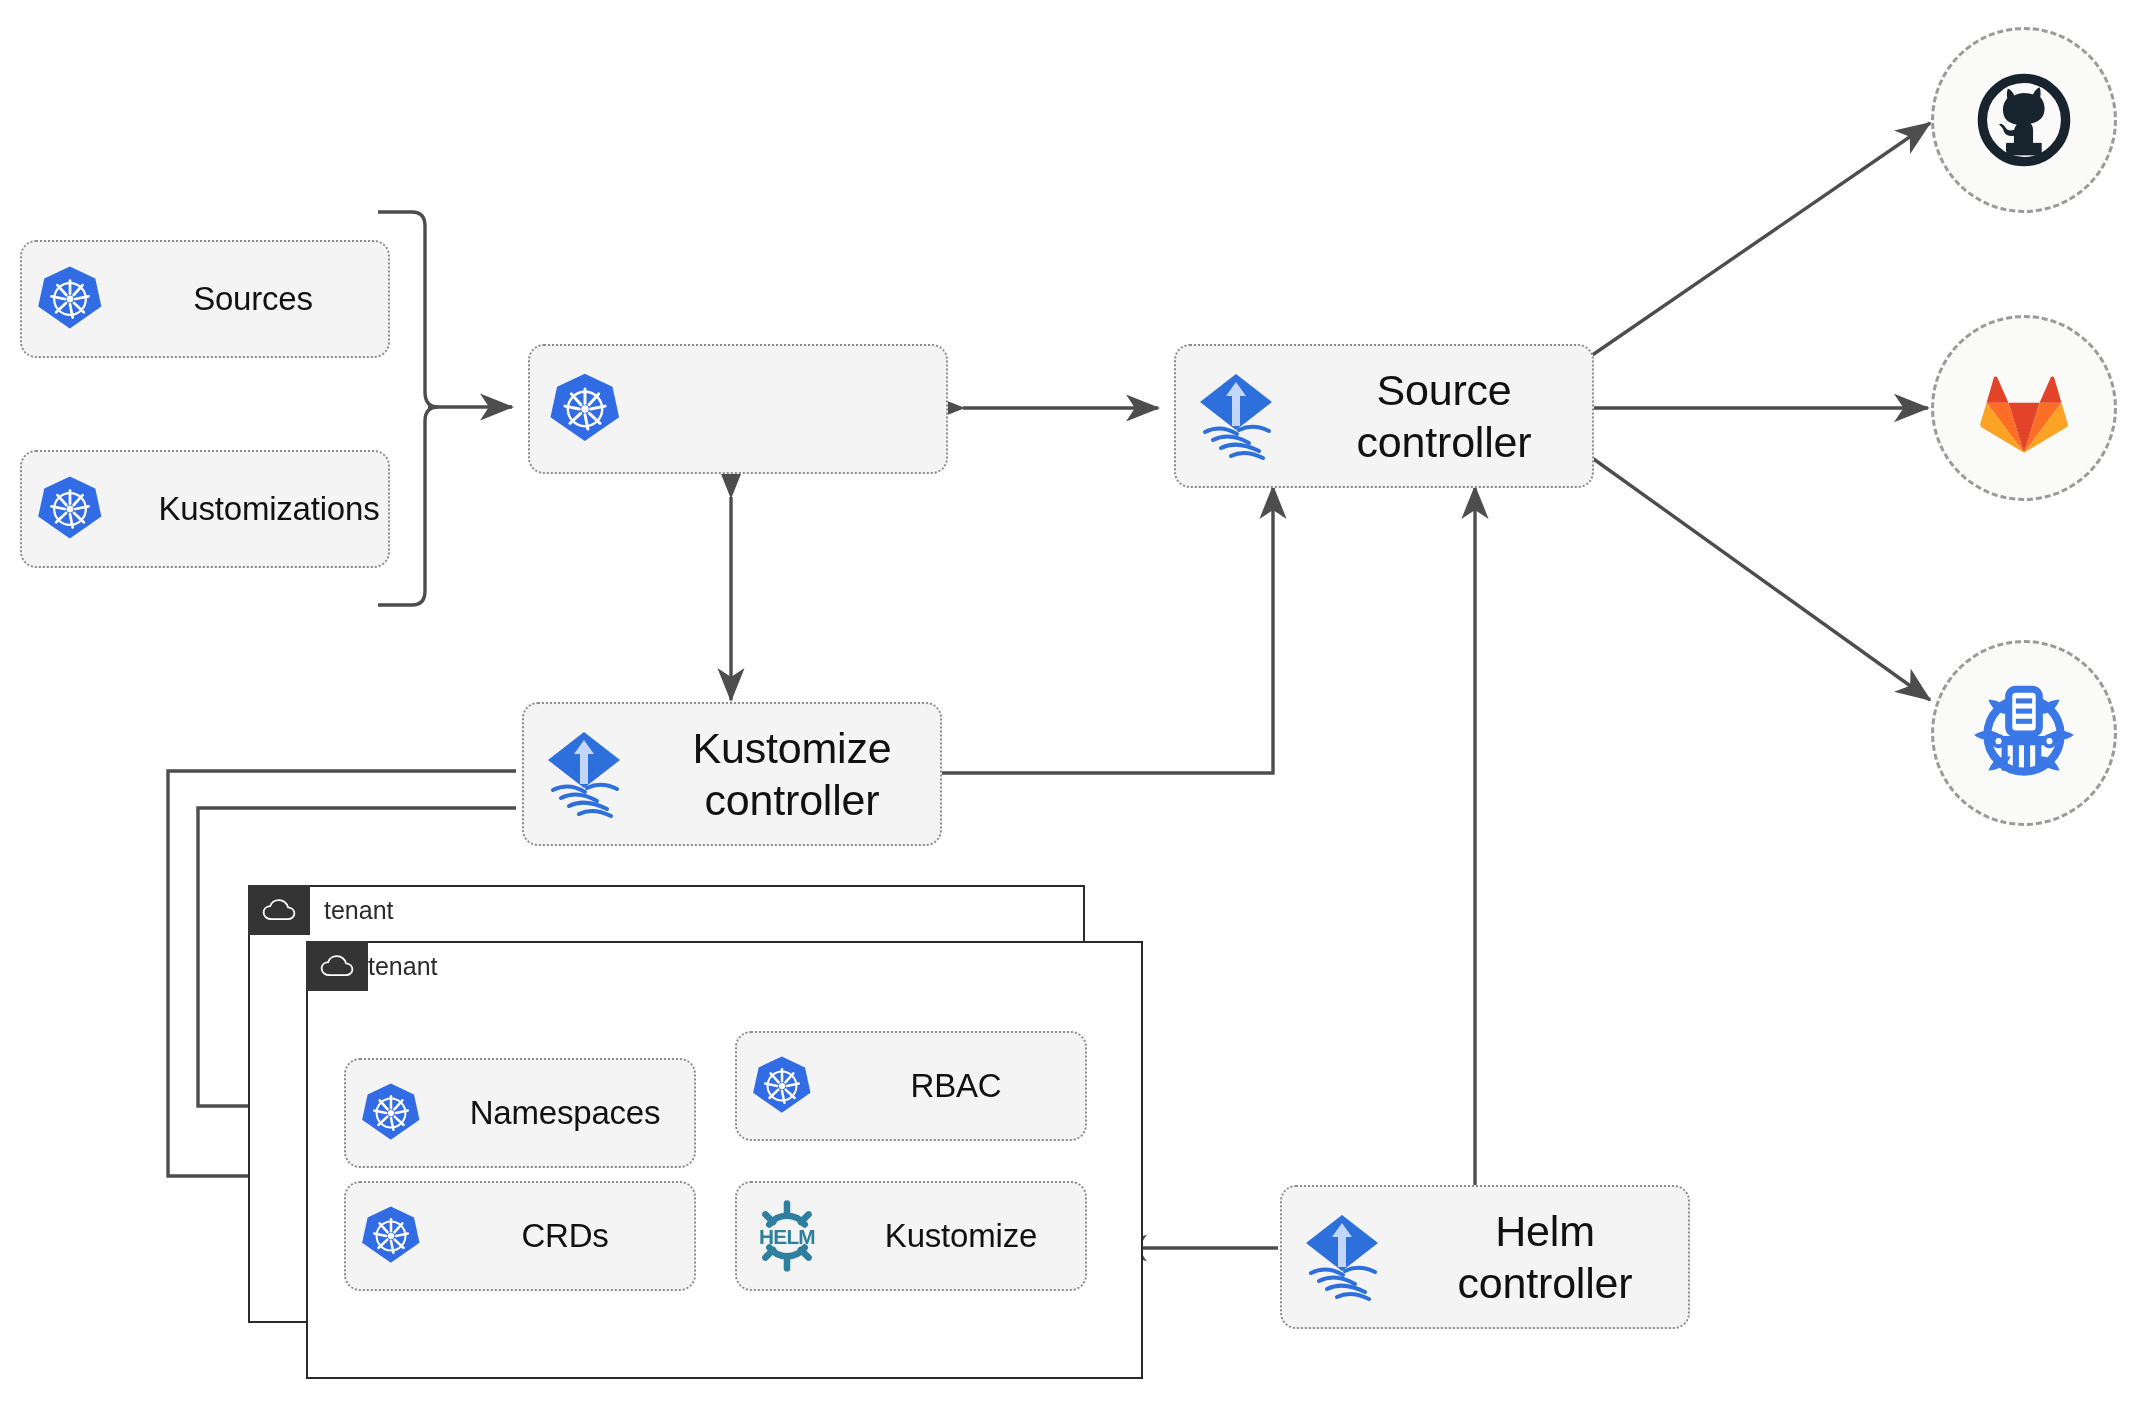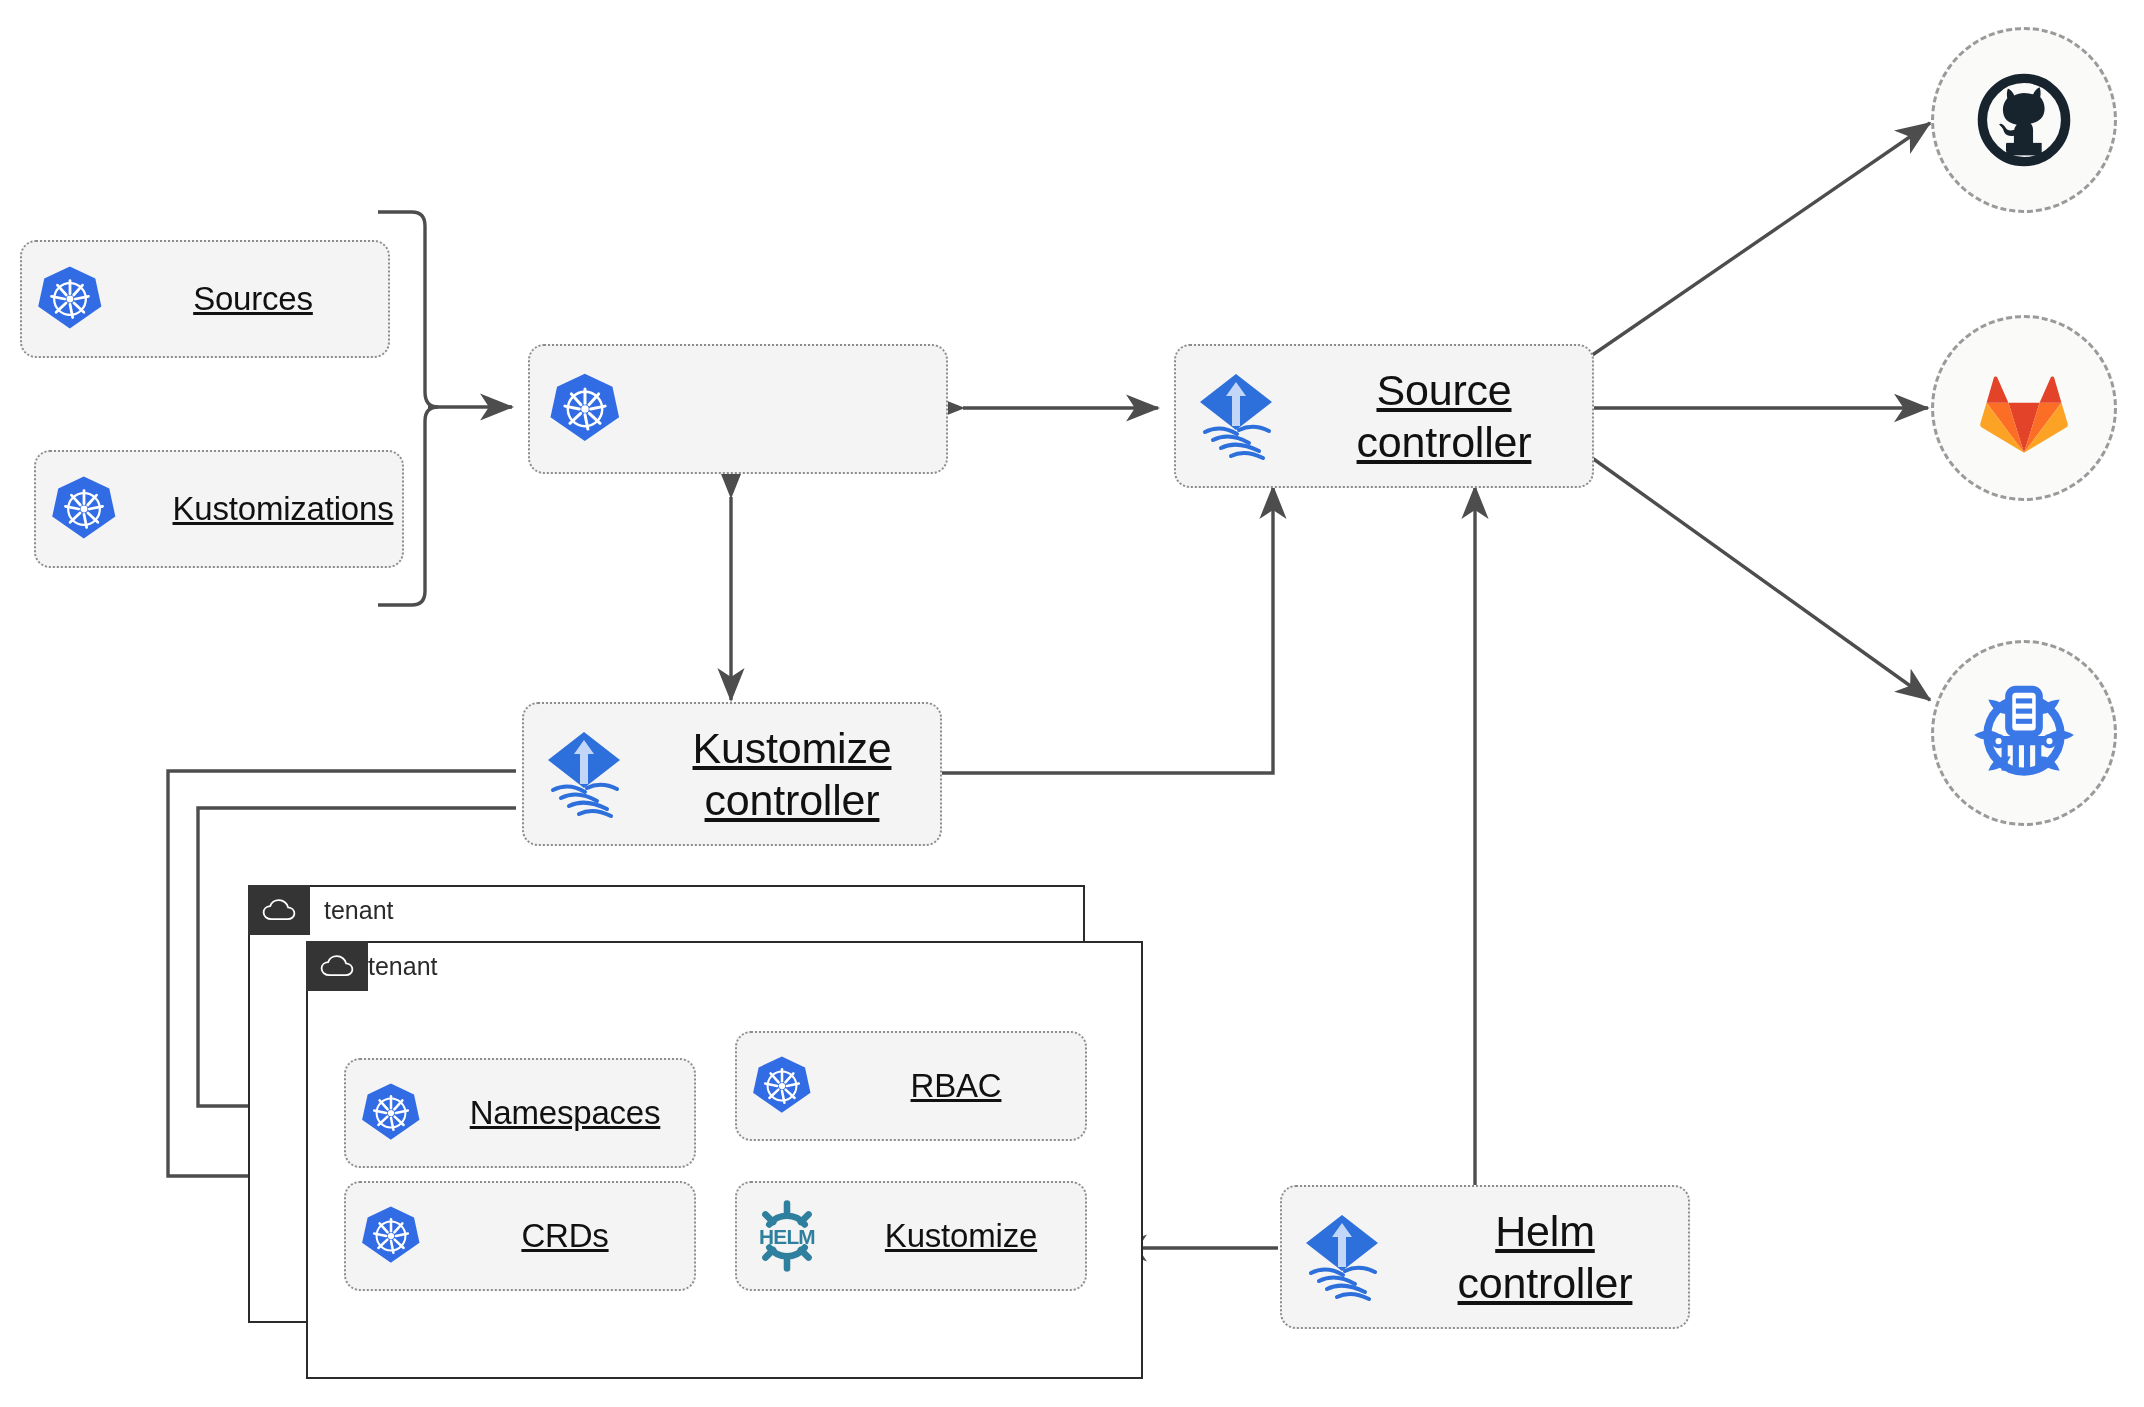--- a/index.html
+++ b/index.html
@@ -21,7 +21,7 @@
   .card .ic{flex:0 0 auto;display:flex;align-items:center;justify-content:center;}
   .card .lbl{
     flex:1 1 auto;text-align:center;color:#111;
-    font-size:33px;line-height:1.22;letter-spacing:-.2px;white-space:pre-line;text-decoration:underline;
+    font-size:33px;line-height:1.22;letter-spacing:-.2px;white-space:pre-line;
   }
   .card.two-line .lbl{font-size:43px;}
 

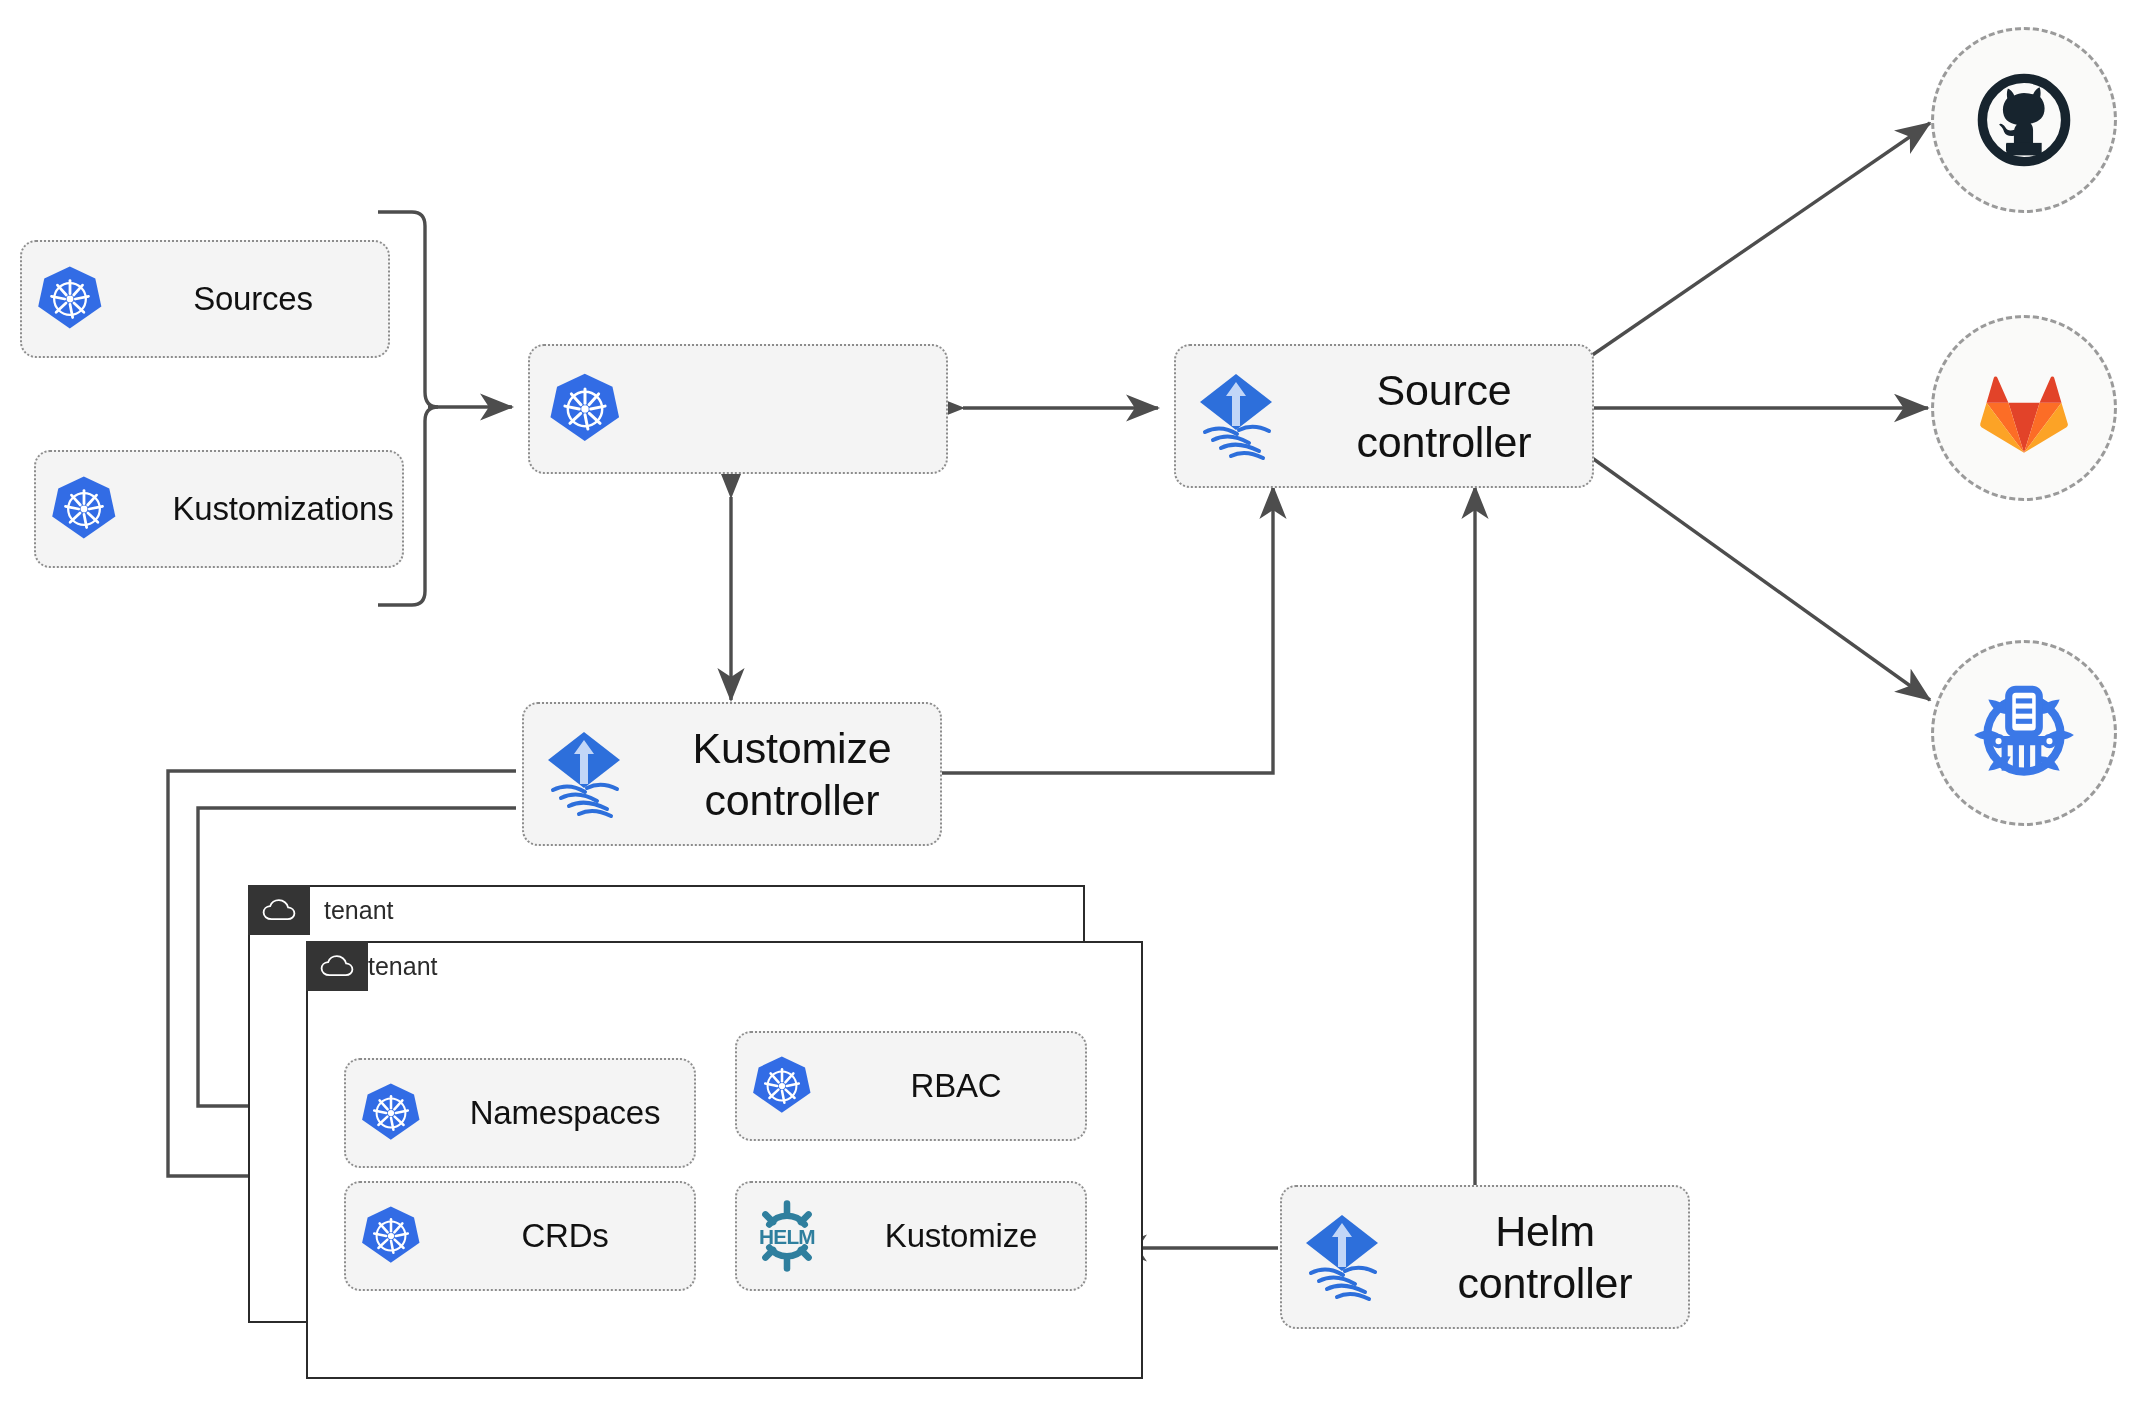--- a/index.html
+++ b/index.html
@@ -126,7 +126,7 @@
     <span class="lbl">Sources</span>
   </div>
 
-  <div class="card" style="left:34px;top:450px;width:370px;height:118px;z-index:8;gap:32px;">
+  <div class="card" style="left:20px;top:450px;width:370px;height:118px;z-index:8;gap:32px;">
     <span class="ic" style="width:96px;">
       <svg width="66" height="70" viewBox="0 0 100 106">
         <path d="M50,2 L92,22 L102,68 L50,104 L-2,68 L8,22 Z" fill="#326CE5" transform="scale(.92) translate(4,2)"></path>

